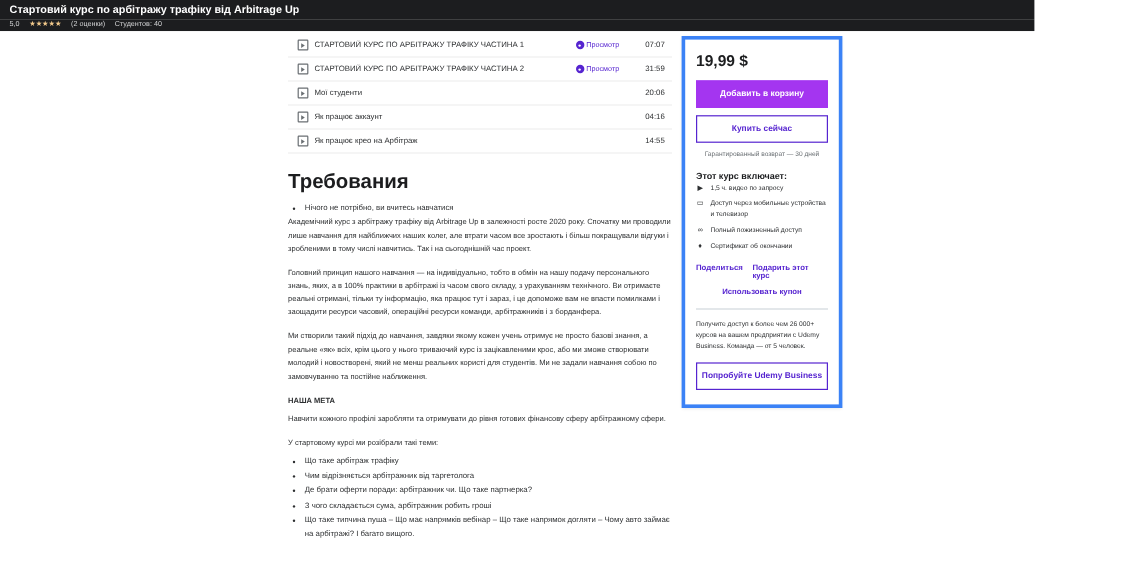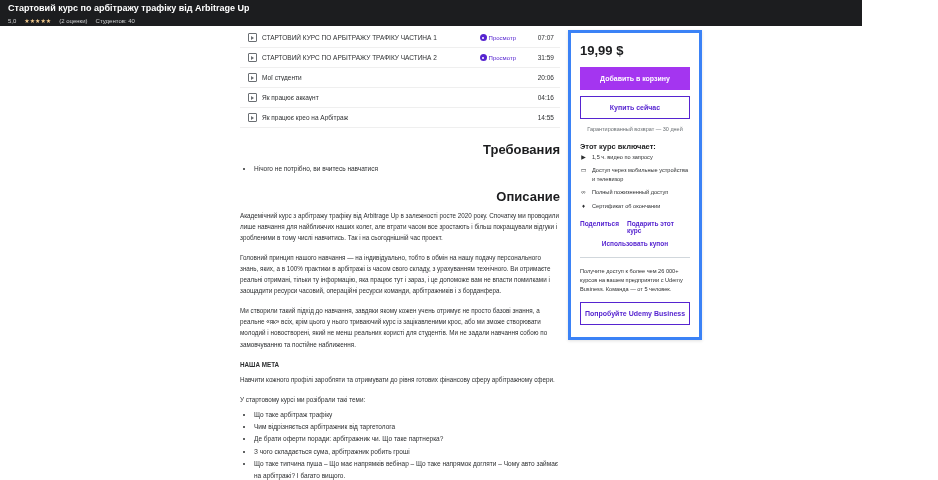--- a/index.html
+++ b/index.html
@@ -152,11 +152,10 @@
 
   
   .sec-head {
-    font-size: 13px;
+    font-size: 17px;
     font-weight: bold;
     color: #1c1d1f;
     margin: 14px 0 6px 0;
-    text-align: right;
   }
 
   .bullets {

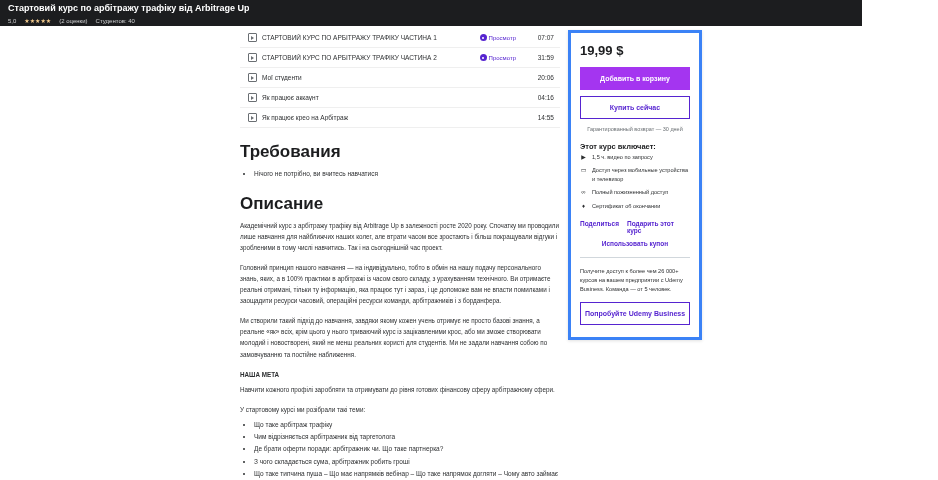--- a/index.html
+++ b/index.html
@@ -358,7 +358,6 @@
         <li>Нічого не потрібно, ви вчитесь навчатися</li>
       </ul>
 
-      <div class="sec-head">Описание</div>
       <p class="para">Академічний курс з арбітражу трафіку від Arbitrage Up в залежності росте 2020 року. Спочатку ми проводили лише навчання для найближчих наших колег, але втрати часом все зростають і більш покращували відгуки і зробленими в тому числі навчитись. Так і на сьогоднішній час проект.</p>
       <p class="para">Головний принцип нашого навчання — на індивідуально, тобто в обмін на нашу подачу персонального знань, яких, а в 100% практики в арбітражі із часом свого складу, з урахуванням технічного. Ви отримаєте реальні отримані, тільки ту інформацію, яка працює тут і зараз, і це допоможе вам не впасти помилками і заощадити ресурси часовий, операційні ресурси команди, арбітражників і з борданфера.</p>
       <p class="para">Ми створили такий підхід до навчання, завдяки якому кожен учень отримує не просто базові знання, а реальне «як» всіх, крім цього у нього триваючий курс із зацікавленими крос, або ми зможе створювати молодий і новостворені, який не менш реальних користі для студентів. Ми не задали навчання собою по замовчуванню та постійне наближення.</p>

